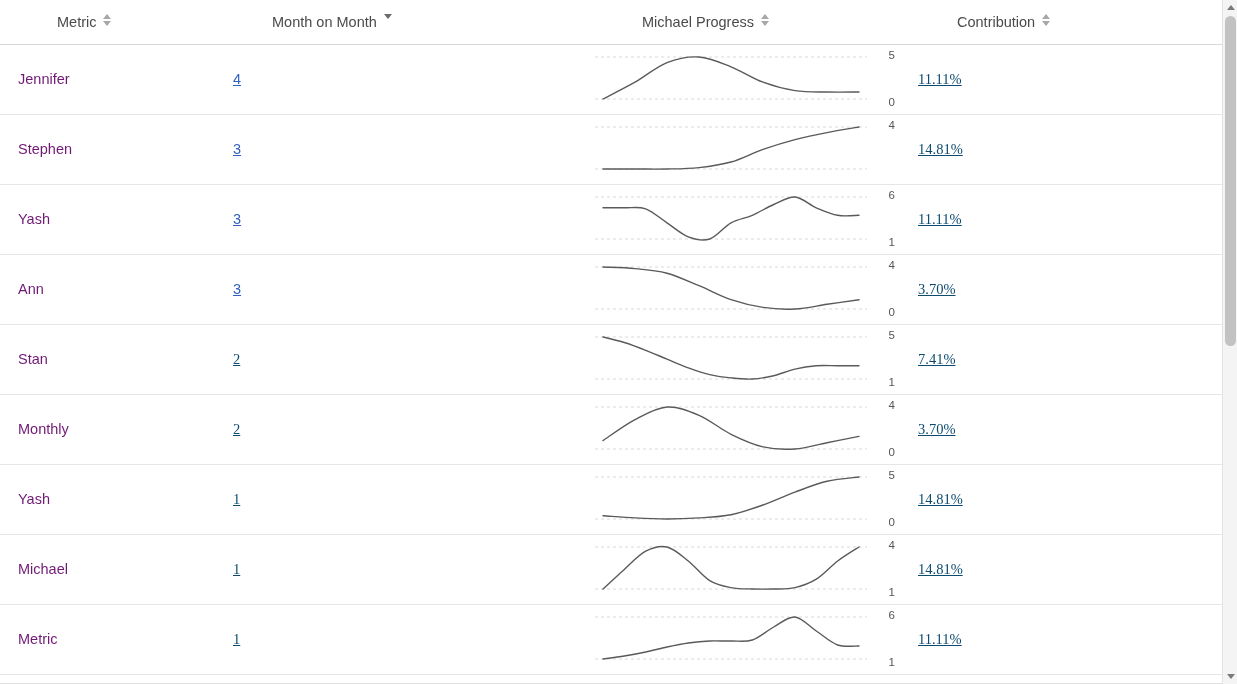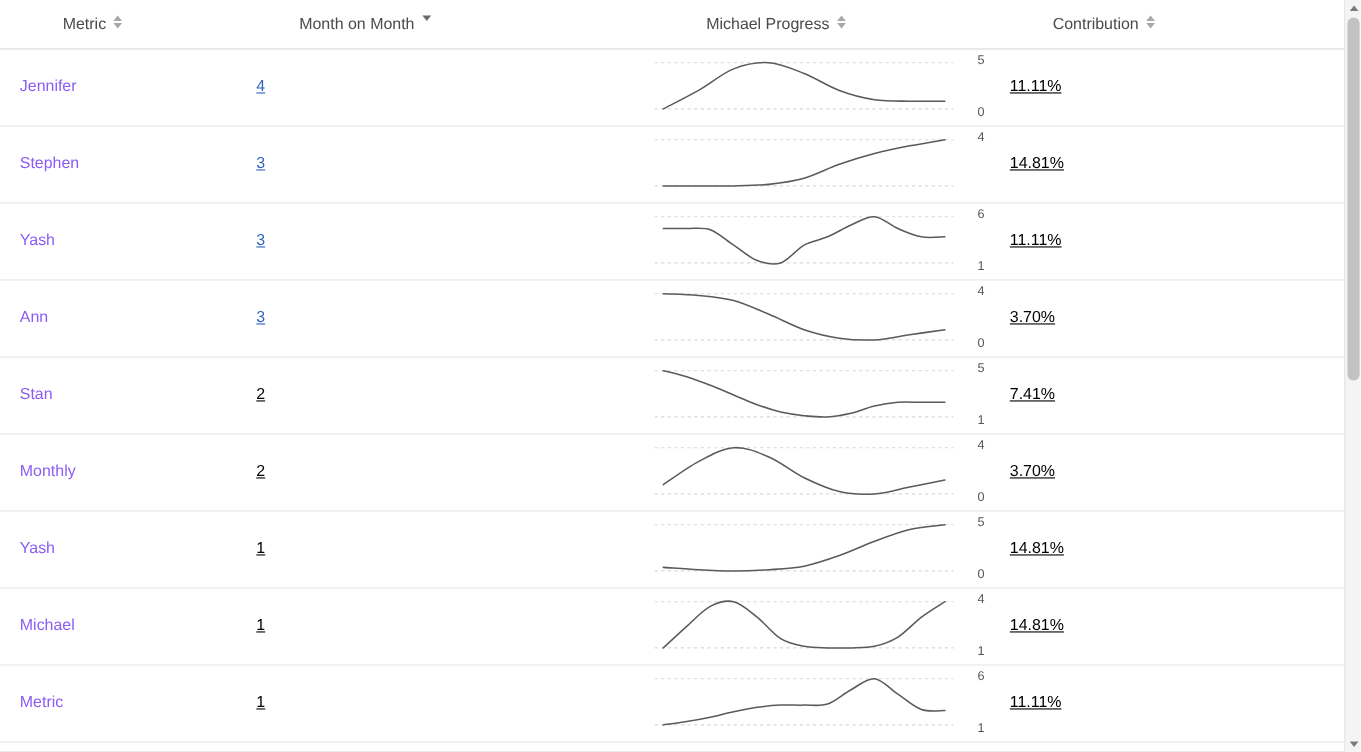--- a/index.html
+++ b/index.html
@@ -72,7 +72,7 @@
   .col-prog { width: 315px; }
   .col-contrib { width: 322px; }
 
-  .metric-name { color: #8b5cf6; font-size: 14.5px; }
+  .metric-name { color: #701a75; font-size: 14.5px; }
 
   a.link {
     text-decoration: underline;

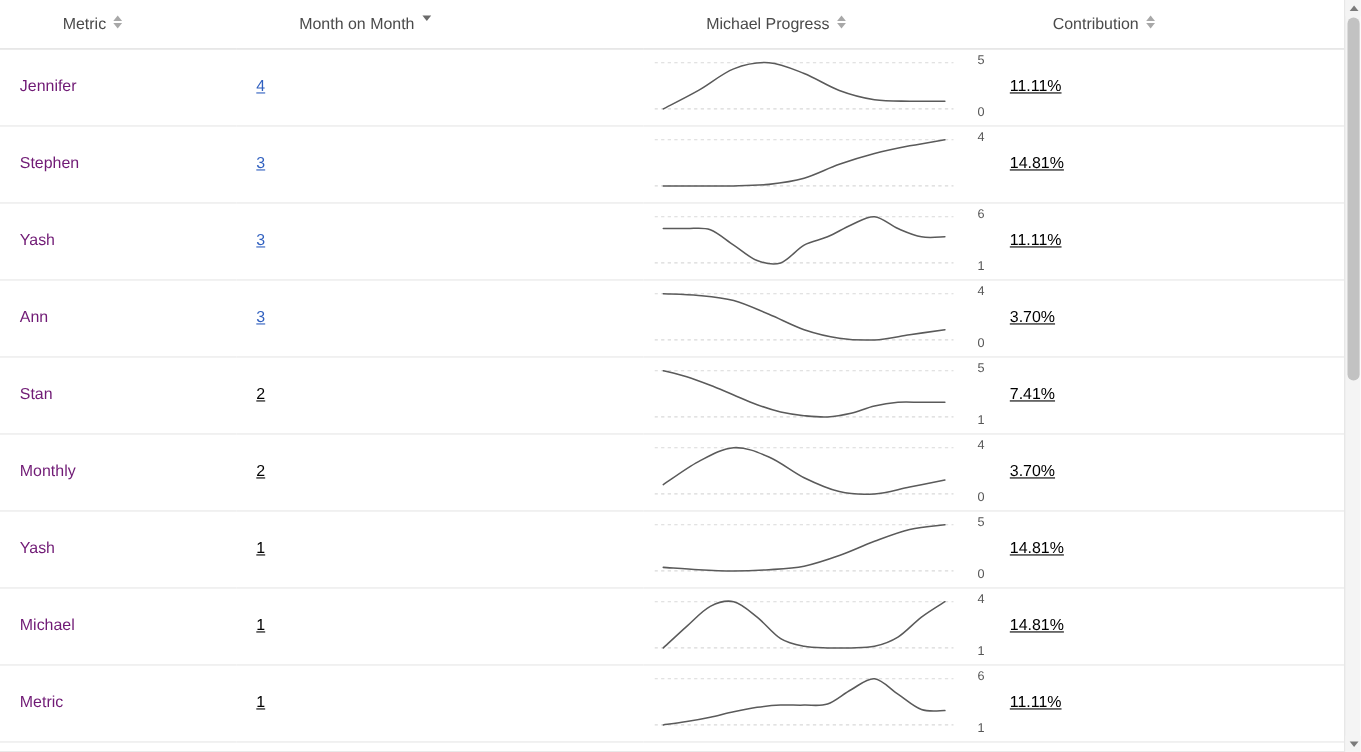--- a/index.html
+++ b/index.html
@@ -80,7 +80,7 @@
     cursor: pointer;
   }
   a.link.blue { color: #2f5fbf; }
-  a.link.red { color: #000000; }
+  a.link.red { color: #0c4a6e; font-family: Liberation Serif, serif; }
 
   .progress-cell { padding: 0; position: relative; }
   .spark-holder {

